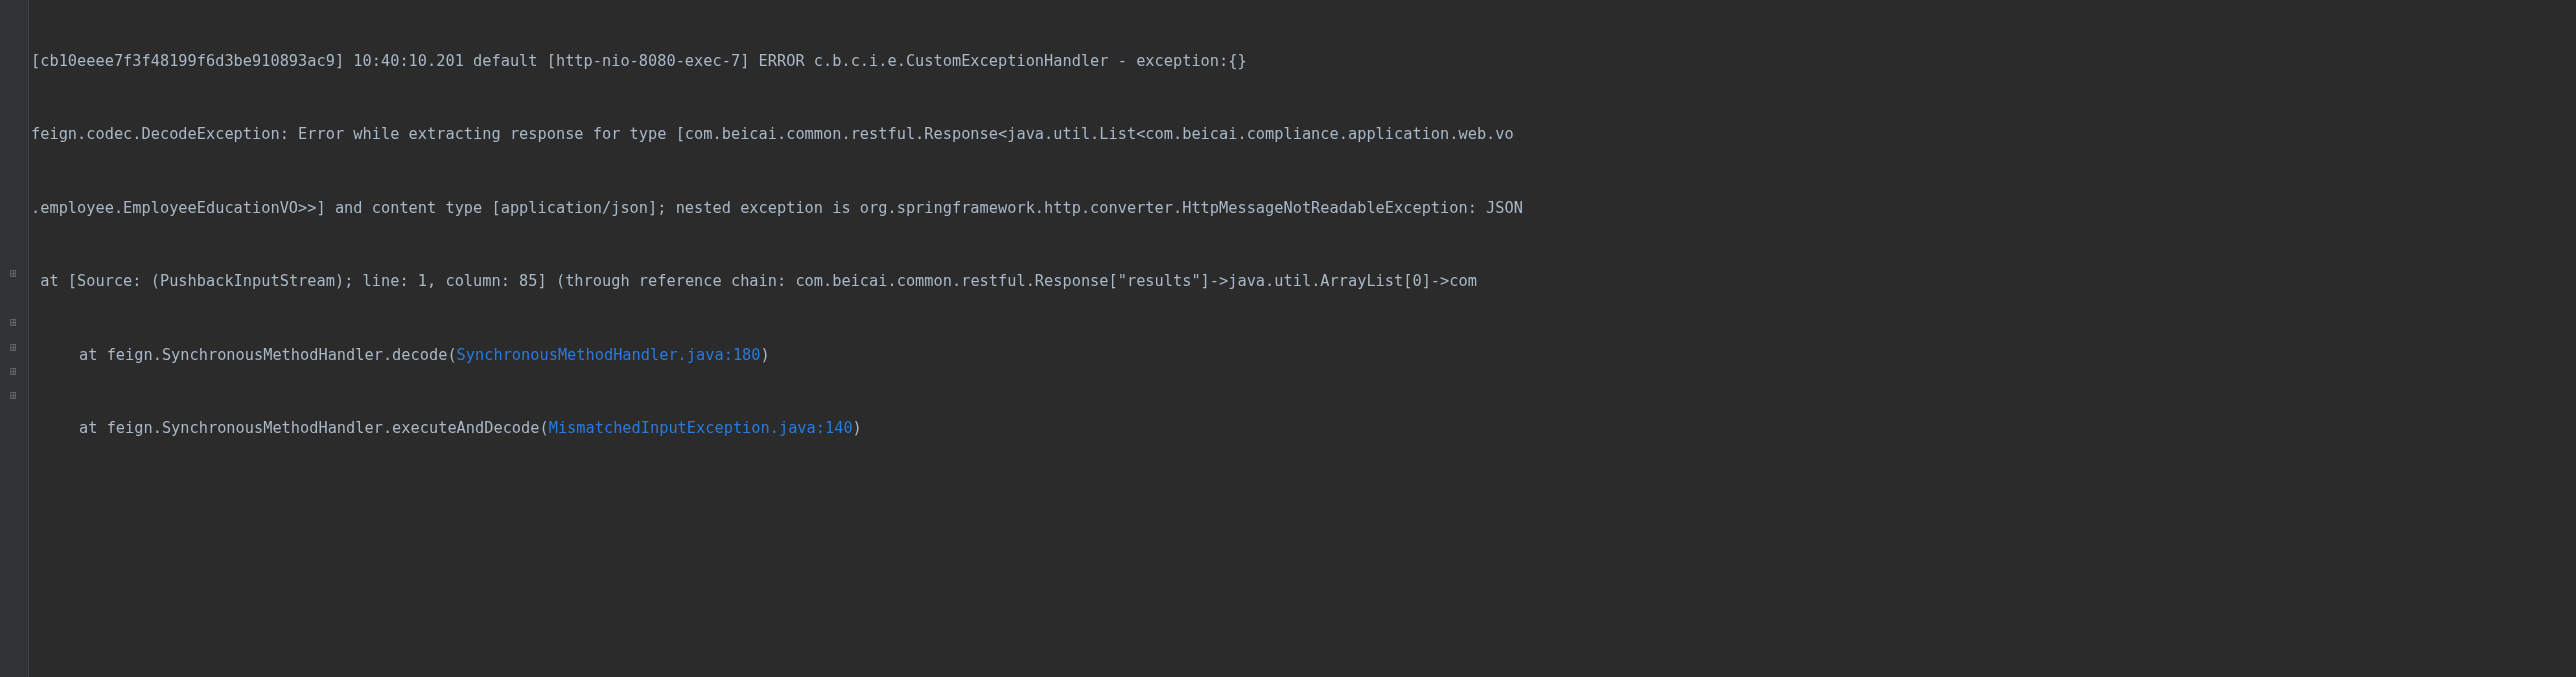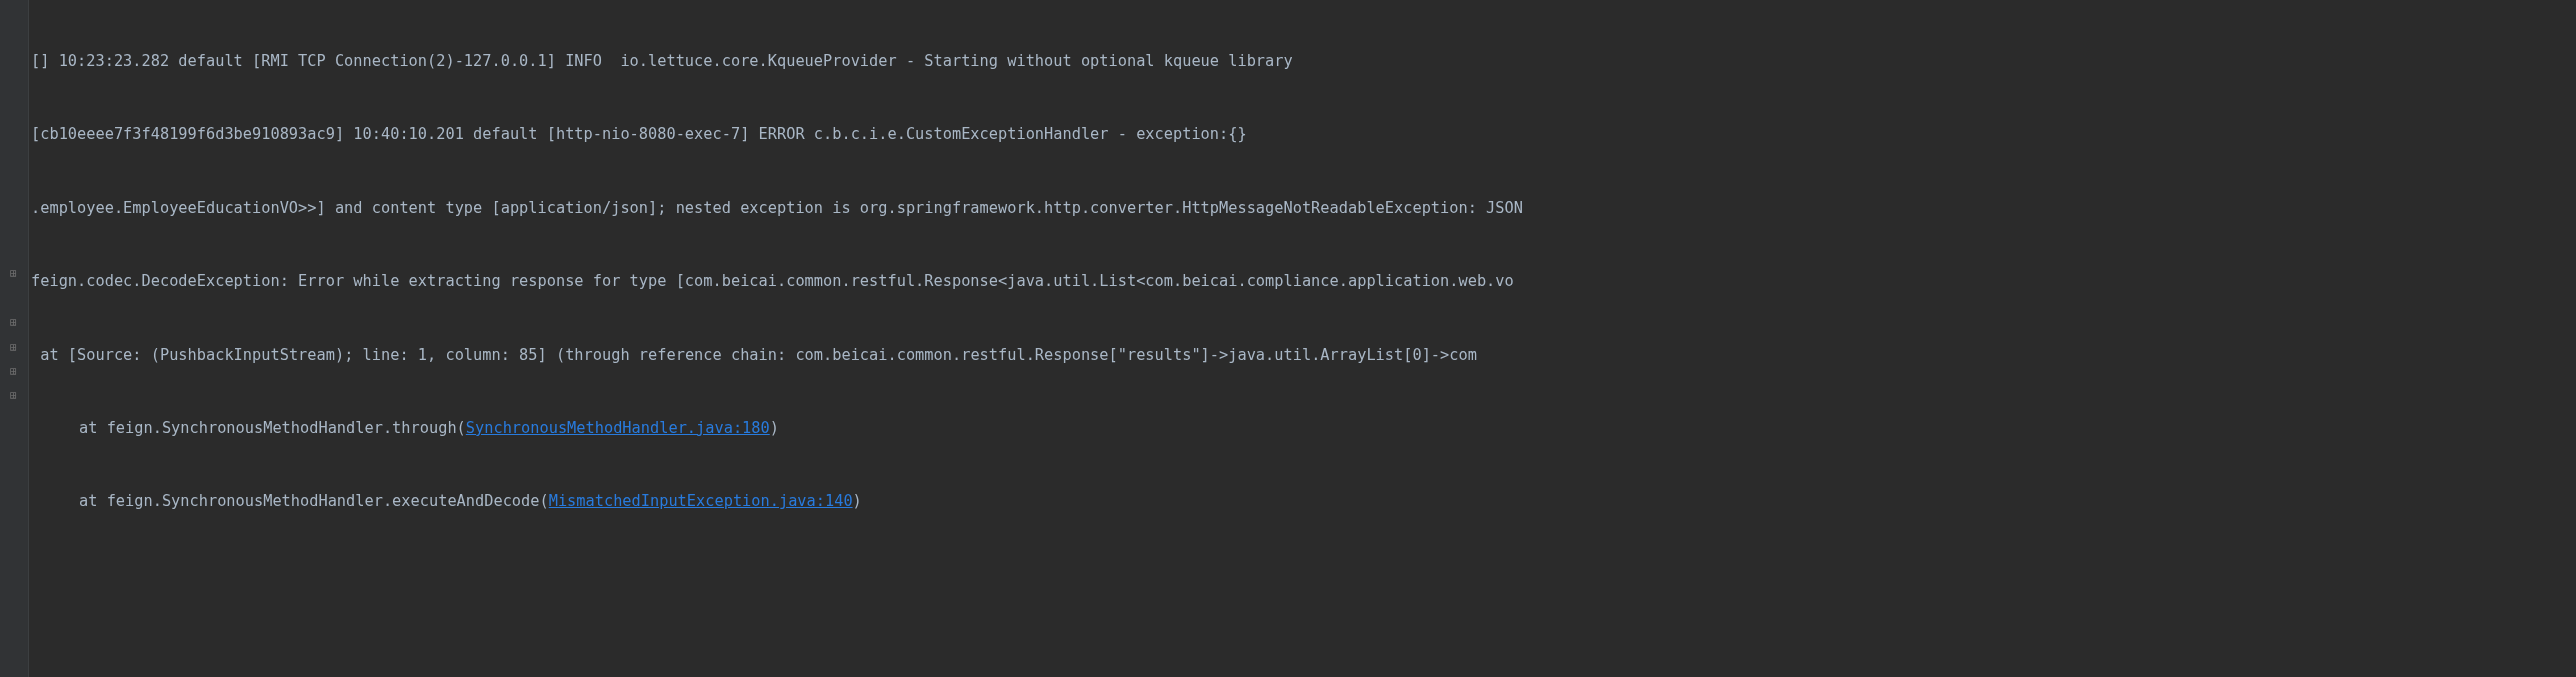--- a/index.html
+++ b/index.html
@@ -70,7 +70,6 @@
 </div>
 
 <div class="log-container">
-  <div class="log-line">[] 10:23:23.282 default [RMI TCP Connection(2)-127.0.0.1] INFO  io.lettuce.core.KqueueProvider - Starting without optional kqueue library</div>
   <div class="log-line">[cb10eeee7f3f48199f6d3be910893ac9] 10:40:10.201 default [http-nio-8080-exec-7] ERROR c.b.c.i.e.CustomExceptionHandler - exception:{}</div>
   <div class="log-line">.employee.EmployeeEducationVO&gt;&gt;] and content type [application/json]; nested exception is org.springframework.http.converter.HttpMessageNotReadableException: JSON</div>
   <div class="log-line">feign.codec.DecodeException: Error while extracting response for type [com.beicai.common.restful.Response&lt;java.util.List&lt;com.beicai.compliance.application.web.vo</div>

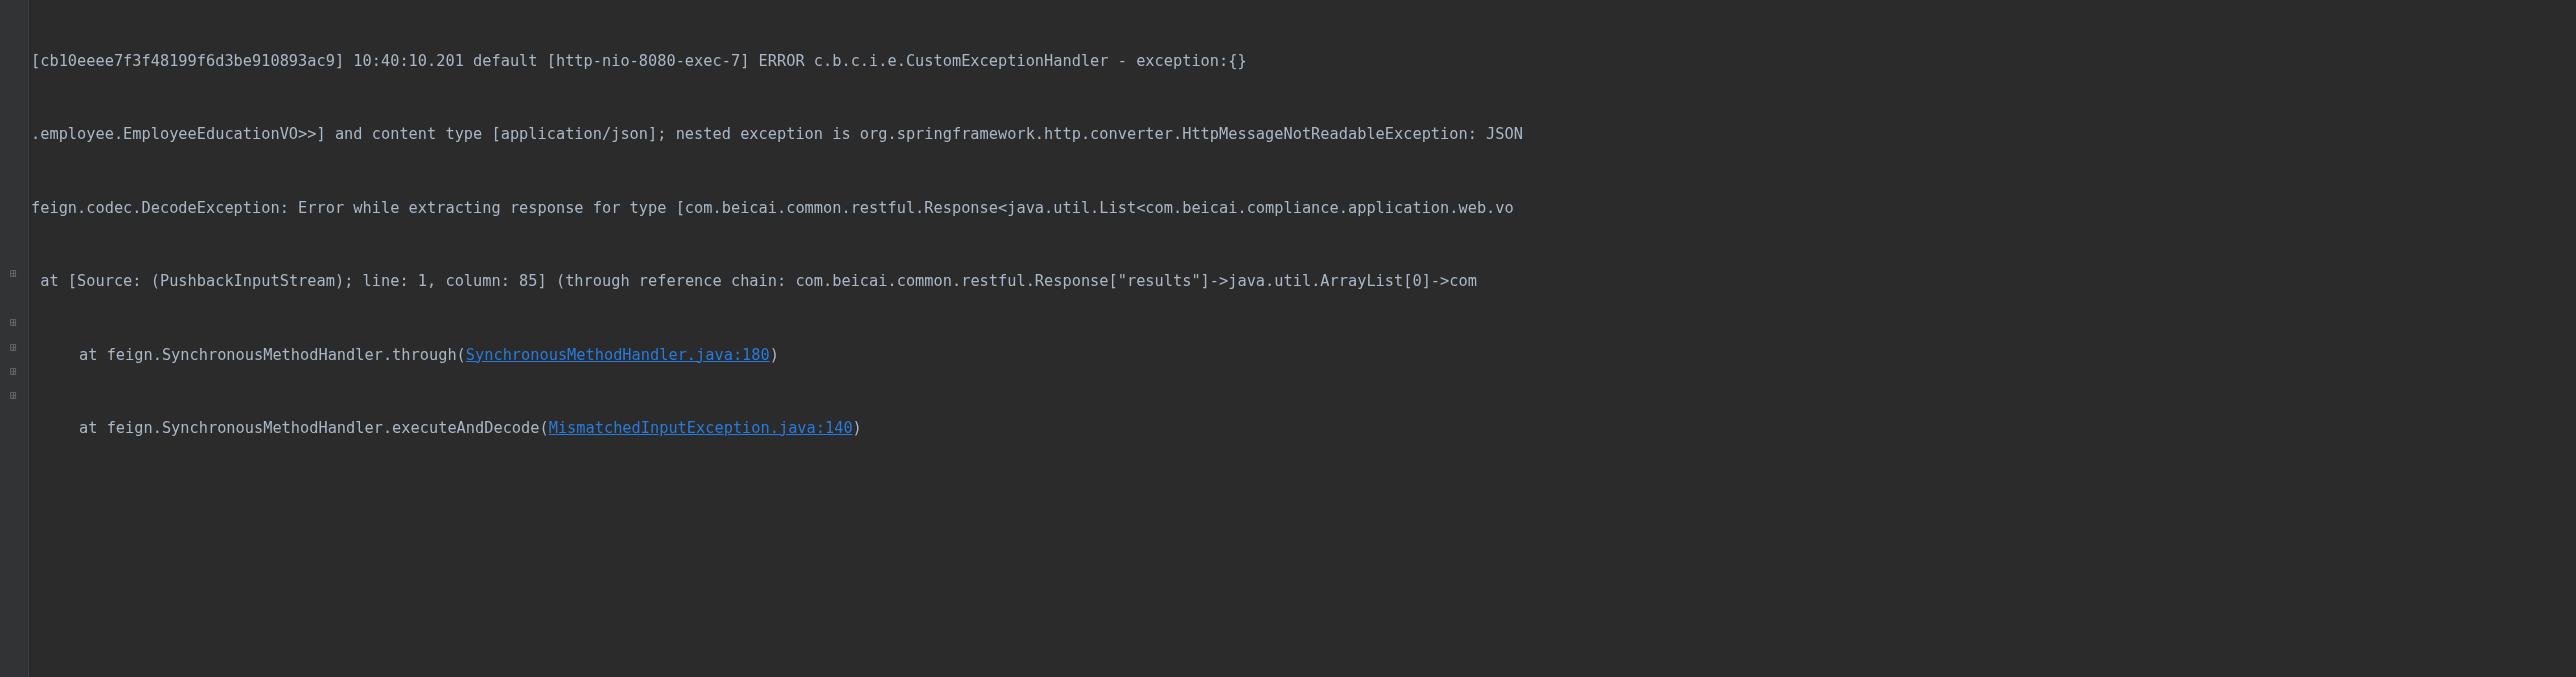--- a/index.html
+++ b/index.html
@@ -71,8 +71,8 @@
 
 <div class="log-container">
   <div class="log-line">[cb10eeee7f3f48199f6d3be910893ac9] 10:40:10.201 default [http-nio-8080-exec-7] ERROR c.b.c.i.e.CustomExceptionHandler - exception:{}</div>
+  <div class="log-line">feign.codec.DecodeException: Error while extracting response for type [com.beicai.common.restful.Response&lt;java.util.List&lt;com.beicai.compliance.application.web.vo</div>
   <div class="log-line">.employee.EmployeeEducationVO&gt;&gt;] and content type [application/json]; nested exception is org.springframework.http.converter.HttpMessageNotReadableException: JSON</div>
-  <div class="log-line">feign.codec.DecodeException: Error while extracting response for type [com.beicai.common.restful.Response&lt;java.util.List&lt;com.beicai.compliance.application.web.vo</div>
   <div class="log-line"> at [Source: (PushbackInputStream); line: 1, column: 85] (through reference chain: com.beicai.common.restful.Response["results"]-&gt;java.util.ArrayList[0]-&gt;com</div>
   <div class="log-line indent-2"><span>at feign.SynchronousMethodHandler.through(</span><span class="link">SynchronousMethodHandler.java:180</span><span>)</span></div>
   <div class="log-line indent-2"><span>at feign.SynchronousMethodHandler.executeAndDecode(</span><span class="link">MismatchedInputException.java:140</span><span>)</span></div>

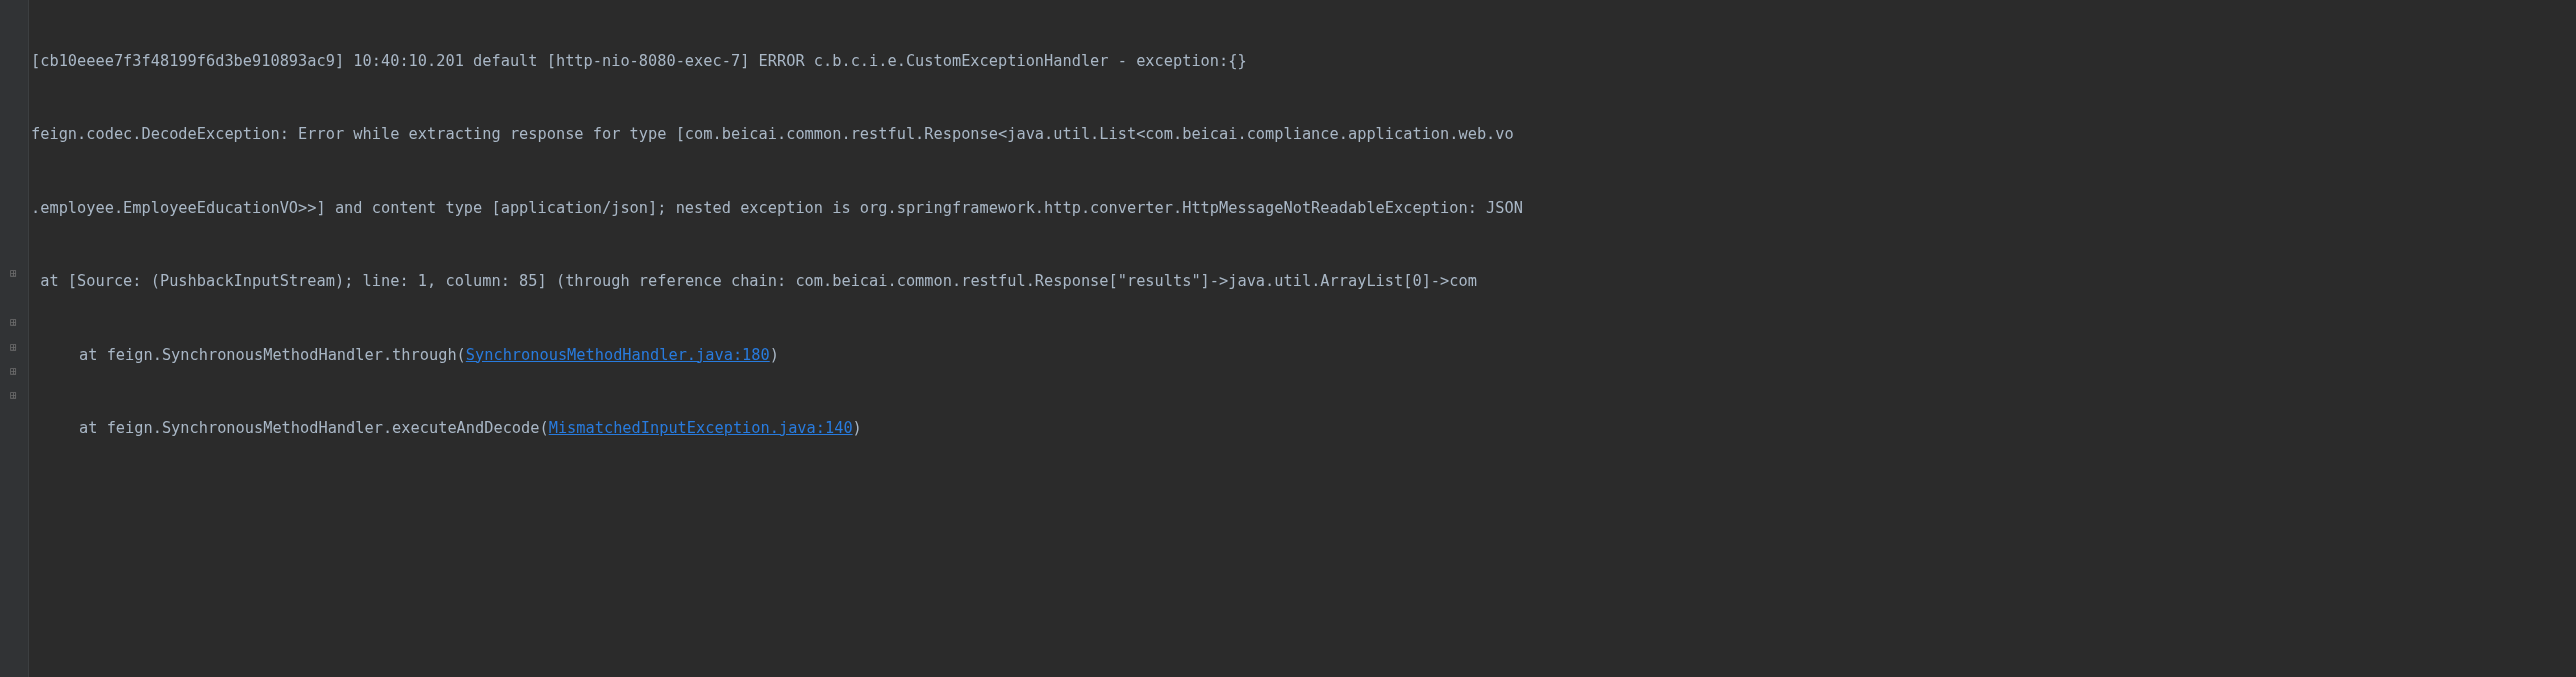--- a/index.html
+++ b/index.html
@@ -74,7 +74,7 @@
   <div class="log-line">feign.codec.DecodeException: Error while extracting response for type [com.beicai.common.restful.Response&lt;java.util.List&lt;com.beicai.compliance.application.web.vo</div>
   <div class="log-line">.employee.EmployeeEducationVO&gt;&gt;] and content type [application/json]; nested exception is org.springframework.http.converter.HttpMessageNotReadableException: JSON</div>
   <div class="log-line"> at [Source: (PushbackInputStream); line: 1, column: 85] (through reference chain: com.beicai.common.restful.Response["results"]-&gt;java.util.ArrayList[0]-&gt;com</div>
-  <div class="log-line indent-2"><span>at feign.SynchronousMethodHandler.through(</span><span class="link">SynchronousMethodHandler.java:180</span><span>)</span></div>
+  <div class="log-line indent-2"><span>at feign.SynchronousMethodHandler.decode(</span><span class="link">SynchronousMethodHandler.java:180</span><span>)</span></div>
   <div class="log-line indent-2"><span>at feign.SynchronousMethodHandler.executeAndDecode(</span><span class="link">MismatchedInputException.java:140</span><span>)</span></div>
   
   

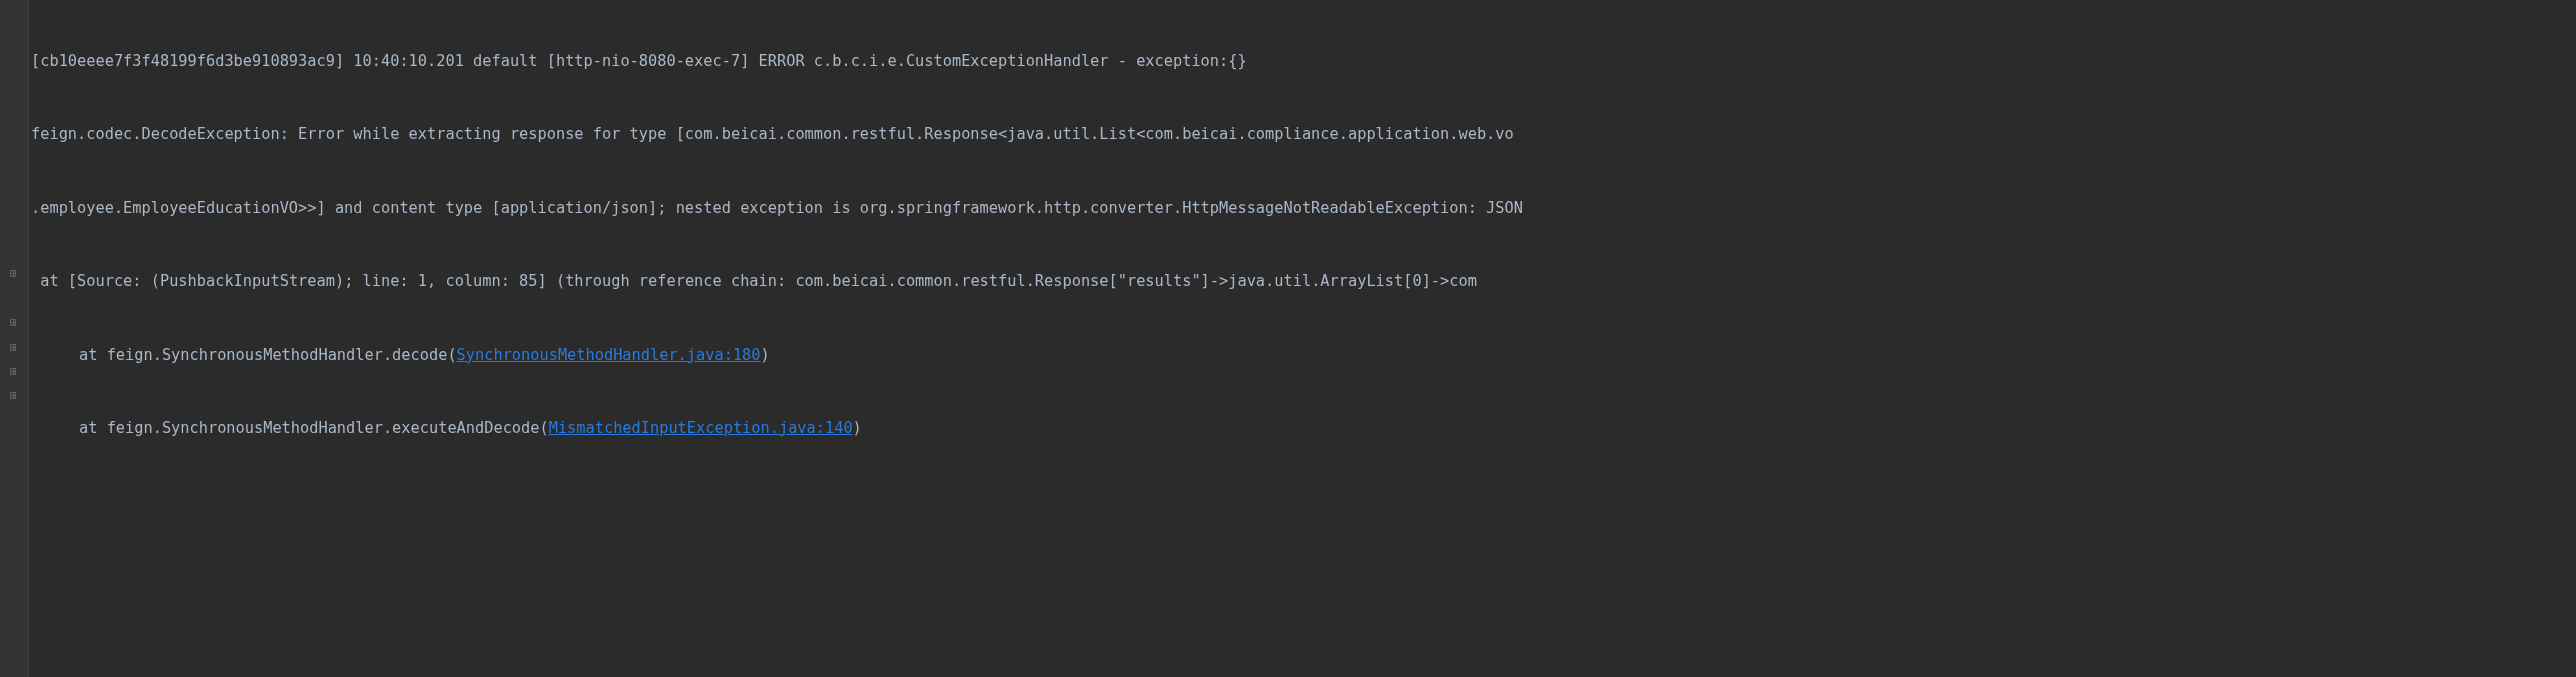--- a/index.html
+++ b/index.html
@@ -51,7 +51,6 @@
     }
     .link {
       color: #287bde;
-      text-decoration: underline;
       cursor: pointer;
     }
     .indent-2 {

